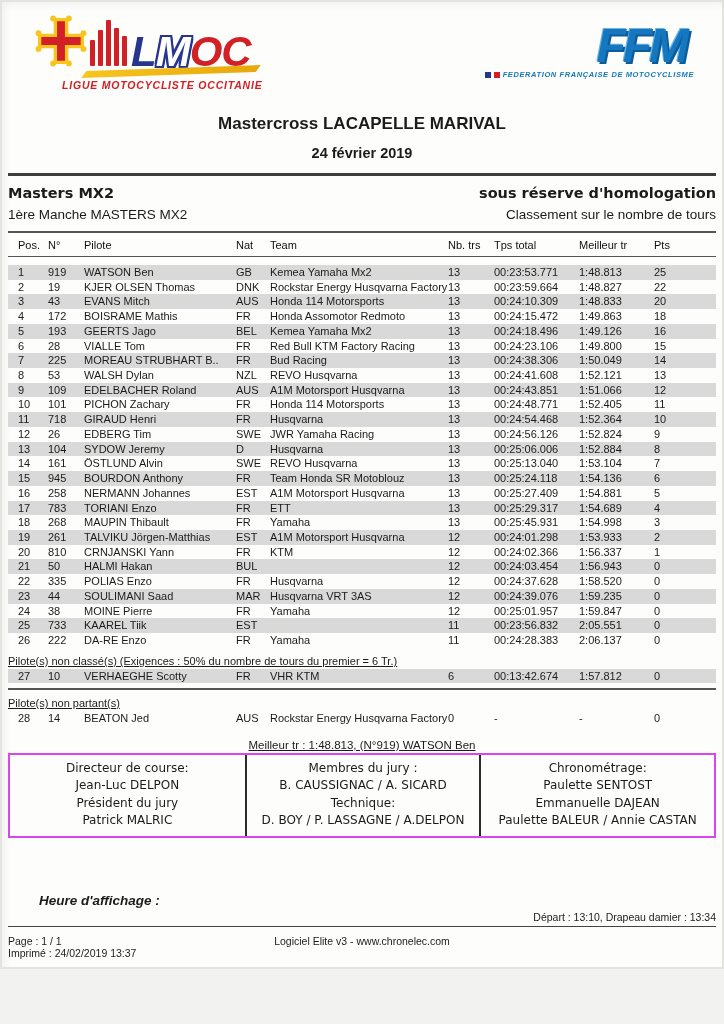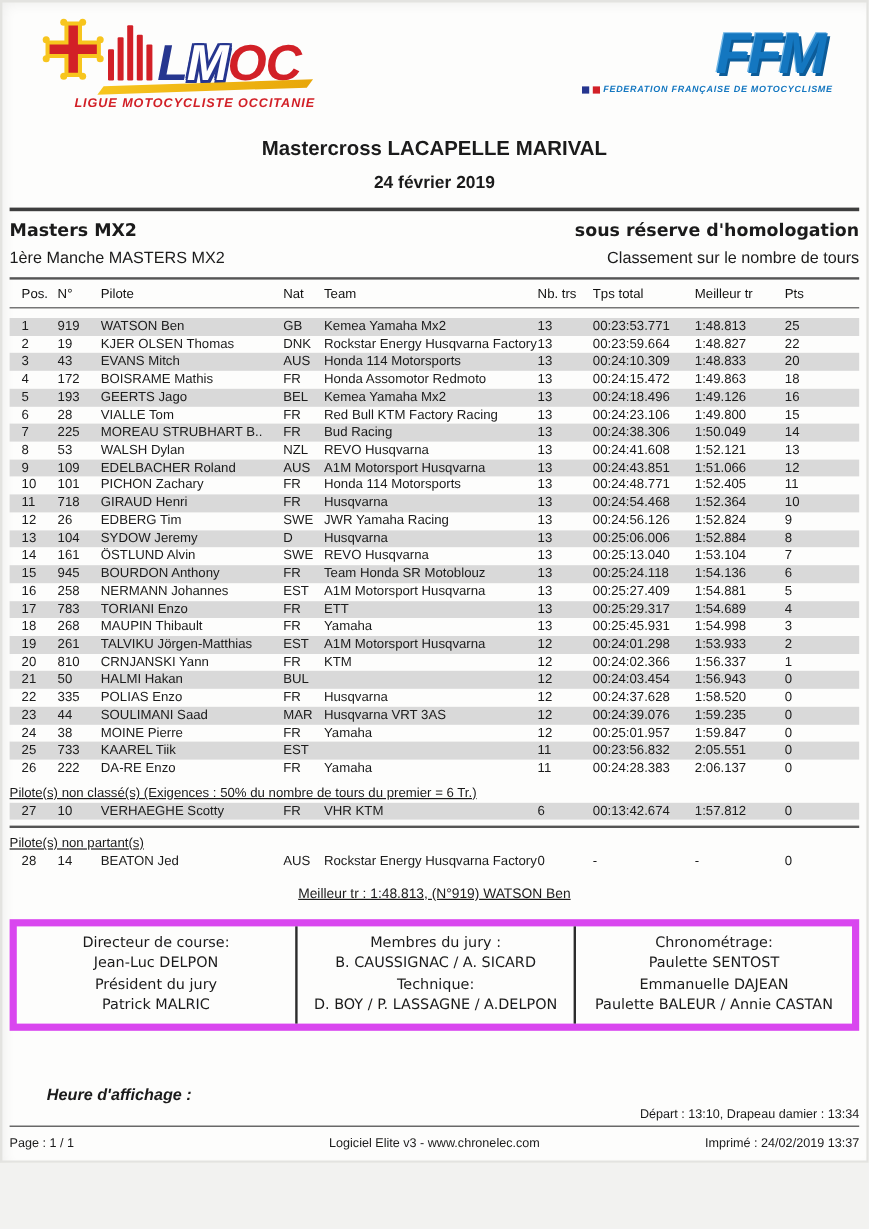--- a/index.html
+++ b/index.html
@@ -57,7 +57,7 @@
   .best-lap { text-align: center; font-size: 11.5px; text-decoration: underline; margin-top: 13px; }
   
   .officials {
-    margin-top: 15px; border: 6px solid #d946ef;
+    margin-top: 2px; border: 2px solid #d946ef;
     display: grid; grid-template-columns: 1fr 1fr 1fr;
   }
   .off-col { padding: 5px 4px 6px 4px; text-align: center; font-size: 12px; line-height: 17.5px; }

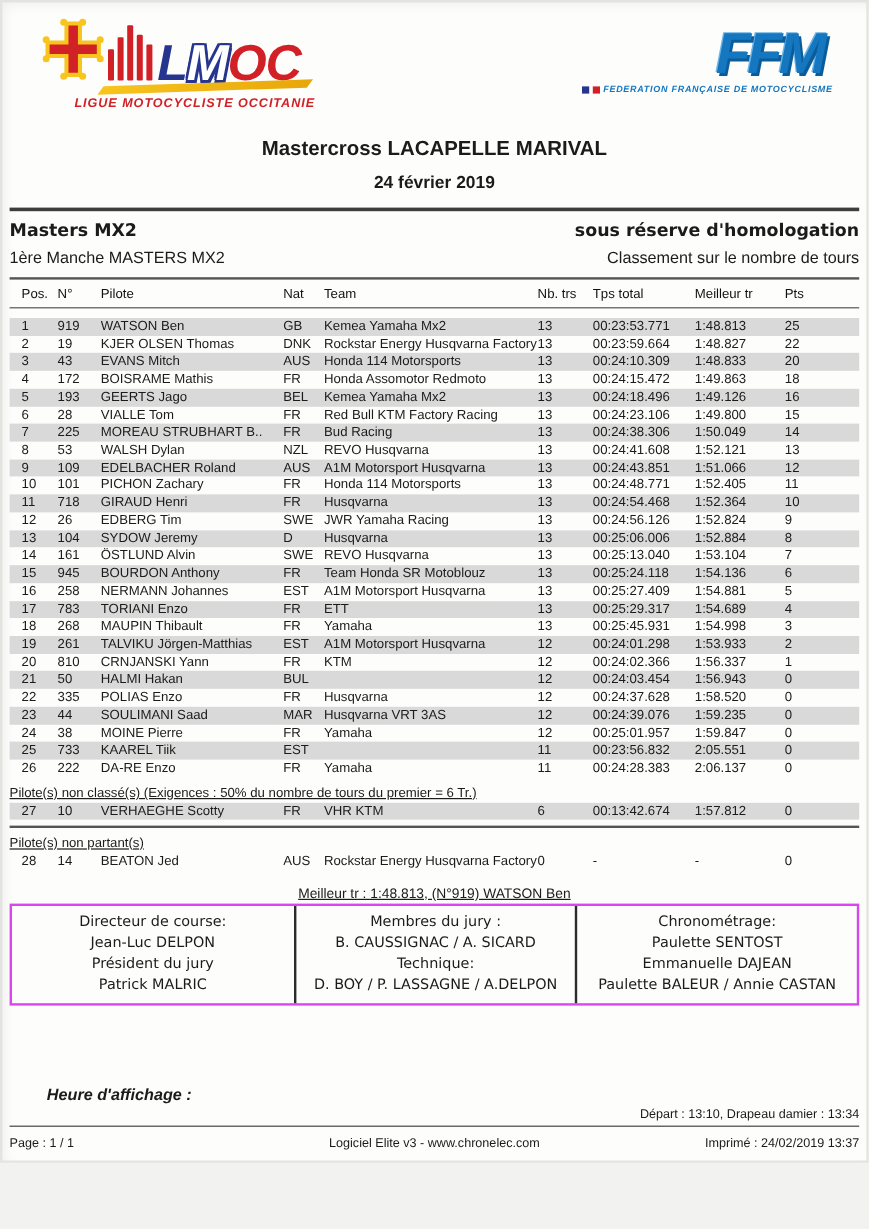--- a/index.html
+++ b/index.html
@@ -69,7 +69,7 @@
   .footer-rule { height: 1.5px; background: #444; margin-top: 3px; }
   .footer { display: flex; justify-content: space-between; font-size: 10.5px; margin-top: 8px; }
   .footer .mid { position: absolute; left: 0; right: 0; text-align: center; }
-  .footer { position: relative; }
+  .footer { position: relative; flex-direction: column; }
 </style>
 </head>
 <body>

